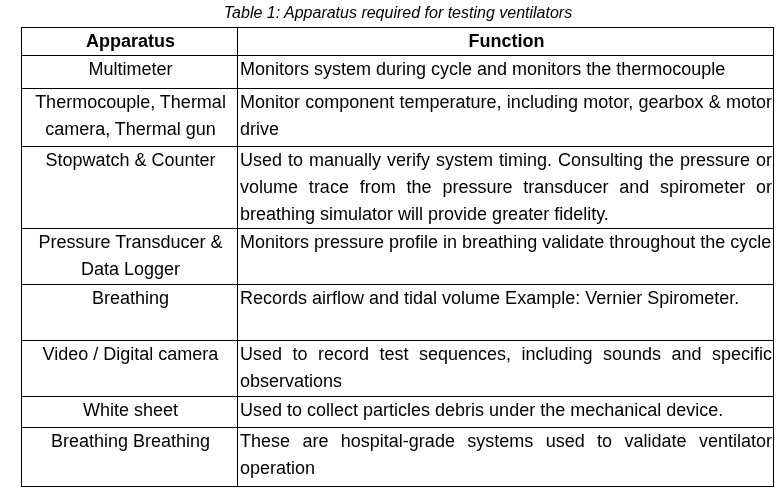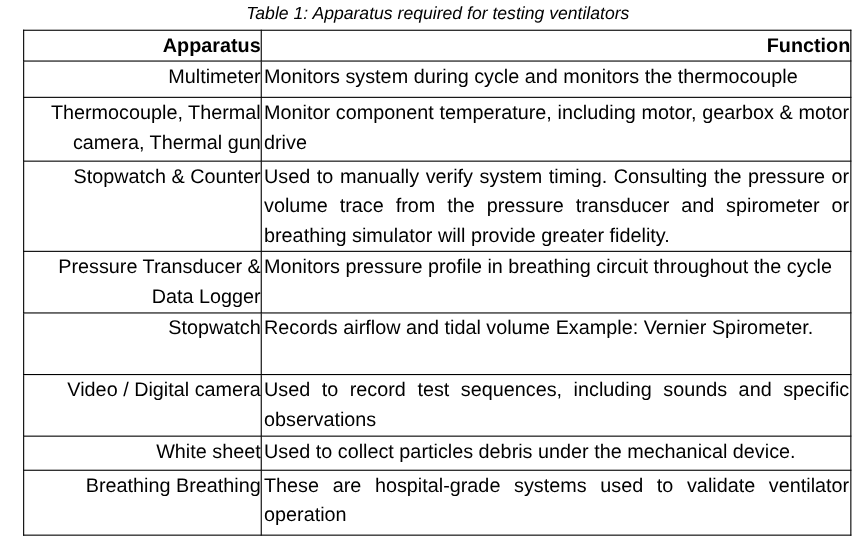--- a/index.html
+++ b/index.html
@@ -42,7 +42,7 @@
       border: 1px solid #000000;
       padding: 0 0 0 2px;
       vertical-align: top;
-      text-align: right;
+      text-align: center;
     }
     table.apparatus th {
       font-weight: bold;

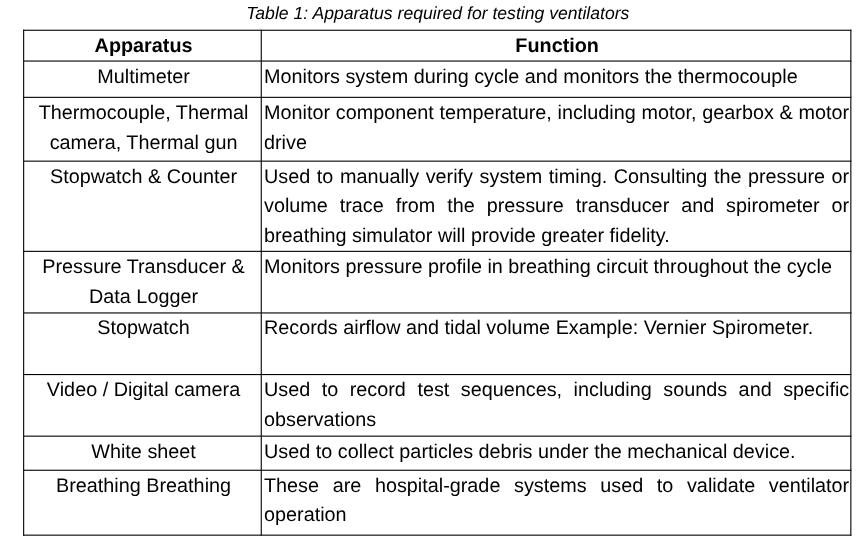--- a/index.html
+++ b/index.html
@@ -95,7 +95,7 @@
     </tr>
     <tr class="r-pressure">
       <td class="app">Pressure Transducer &amp; Data Logger</td>
-      <td class="func">Monitors pressure profile in breathing circuit throughout the cycle</td>
+      <td class="func">Monitors pressure profile in breathing validate throughout the cycle</td>
     </tr>
     <tr class="r-spiro">
       <td class="app">Stopwatch</td>

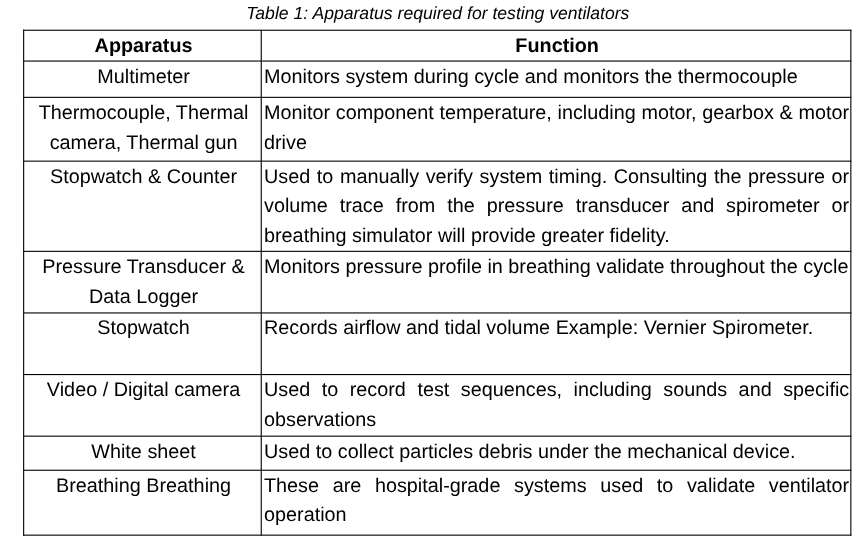--- a/index.html
+++ b/index.html
@@ -98,7 +98,7 @@
       <td class="func">Monitors pressure profile in breathing validate throughout the cycle</td>
     </tr>
     <tr class="r-spiro">
-      <td class="app">Stopwatch</td>
+      <td class="app">Breathing</td>
       <td class="func">Records airflow and tidal volume Example: Vernier Spirometer.</td>
     </tr>
     <tr class="r-video">

